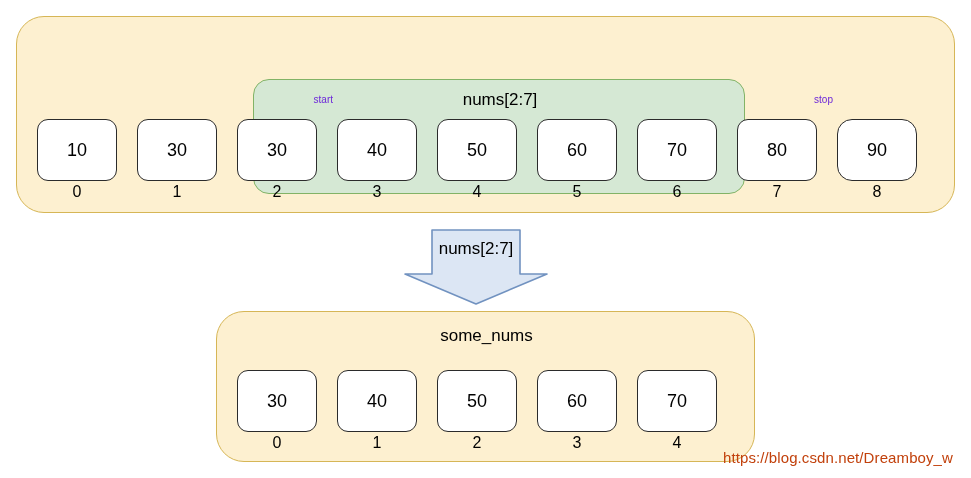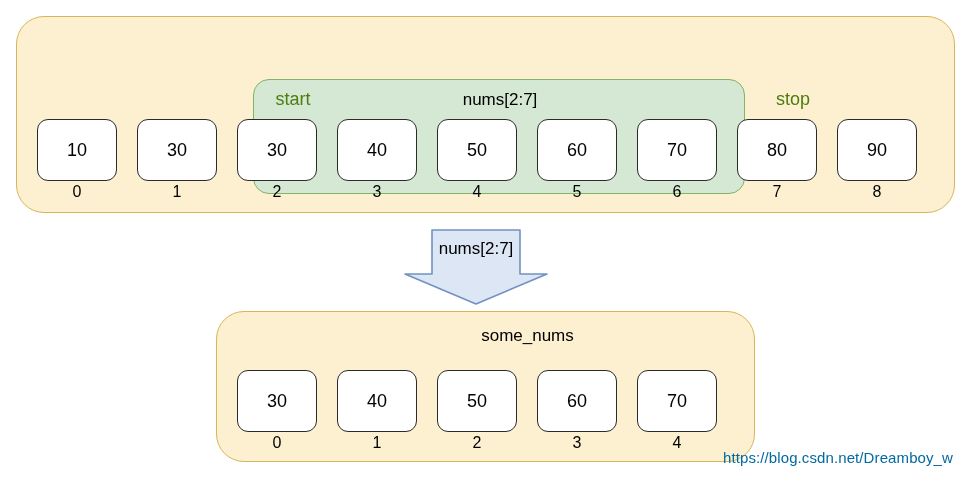--- a/index.html
+++ b/index.html
@@ -78,11 +78,11 @@
 
   .pointer-label {
     position: absolute;
-    font-size: 18px;
+    font-size: 10px;
     line-height: 17px;
     white-space: nowrap;
-    color: #4d7c0f;
-    text-align: center;
+    color: #6d28d9;
+    text-align: right;
   }
   #start-label { left: 236px; top: 74px; width: 80px; }
   #stop-label  { left: 736px; top: 74px; width: 80px; }

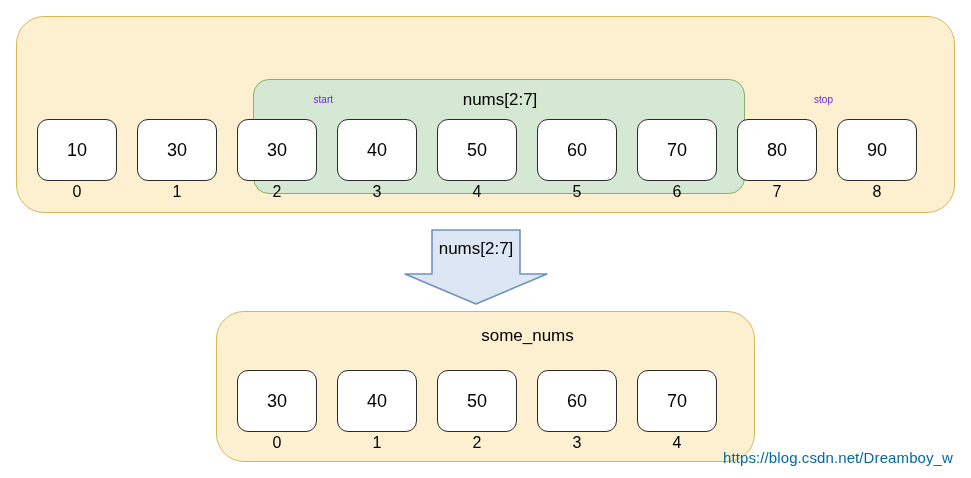--- a/index.html
+++ b/index.html
@@ -181,7 +181,7 @@
       <div class="cell" style="left: 720px; top: 90px;">
         <span>80</span>
       </div>
-      <div class="cell" style="left: 820px; top: 90px;">
+      <div class="cell" style="left: 820px; top: 90px; border-radius: 15px;">
         <span>90</span>
       </div>
     </div>

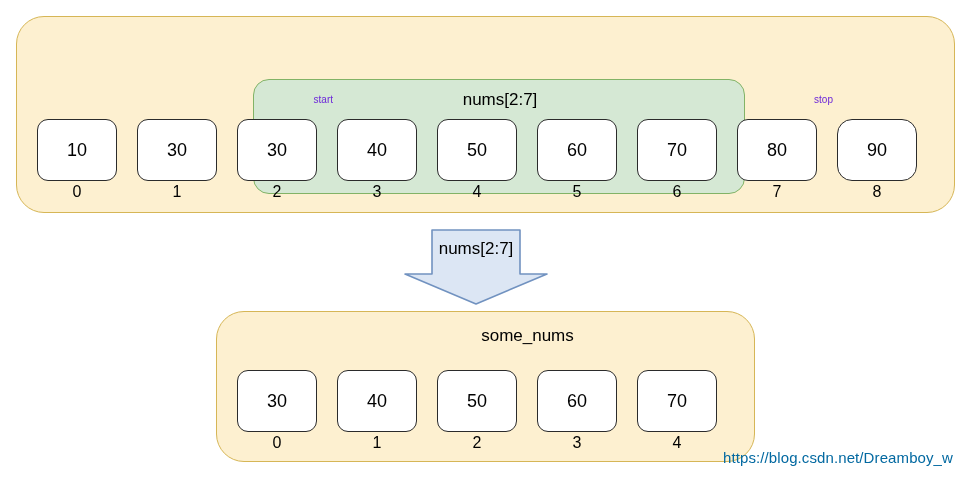--- a/index.html
+++ b/index.html
@@ -73,7 +73,6 @@
     left: 0;
     top: 14px;
     width: 539px;
-    margin-left: 41px;
   }
 
   .pointer-label {

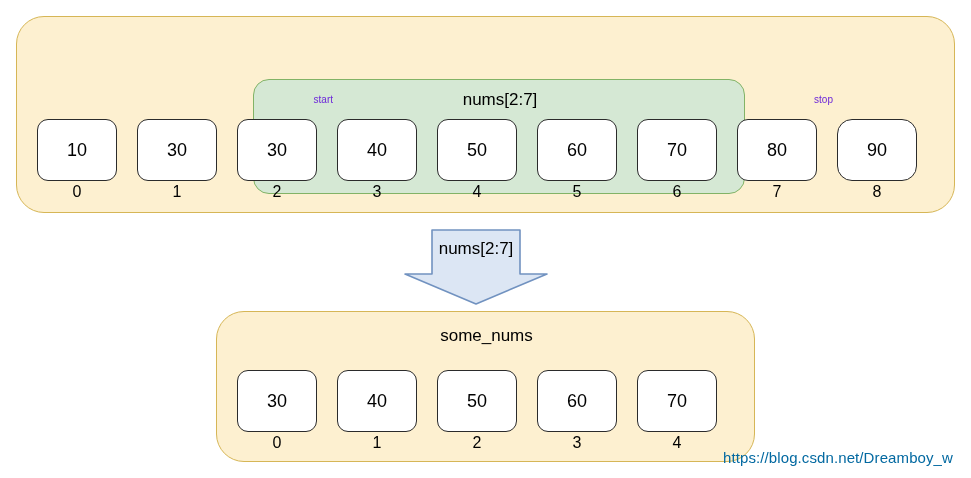--- a/index.html
+++ b/index.html
@@ -136,7 +136,7 @@
     left: 723px;
     top: 449px;
     font-size: 15px;
-    color: #0369a1;
+    color: #c2410c;
     white-space: nowrap;
     letter-spacing: 0.1px;
   }

